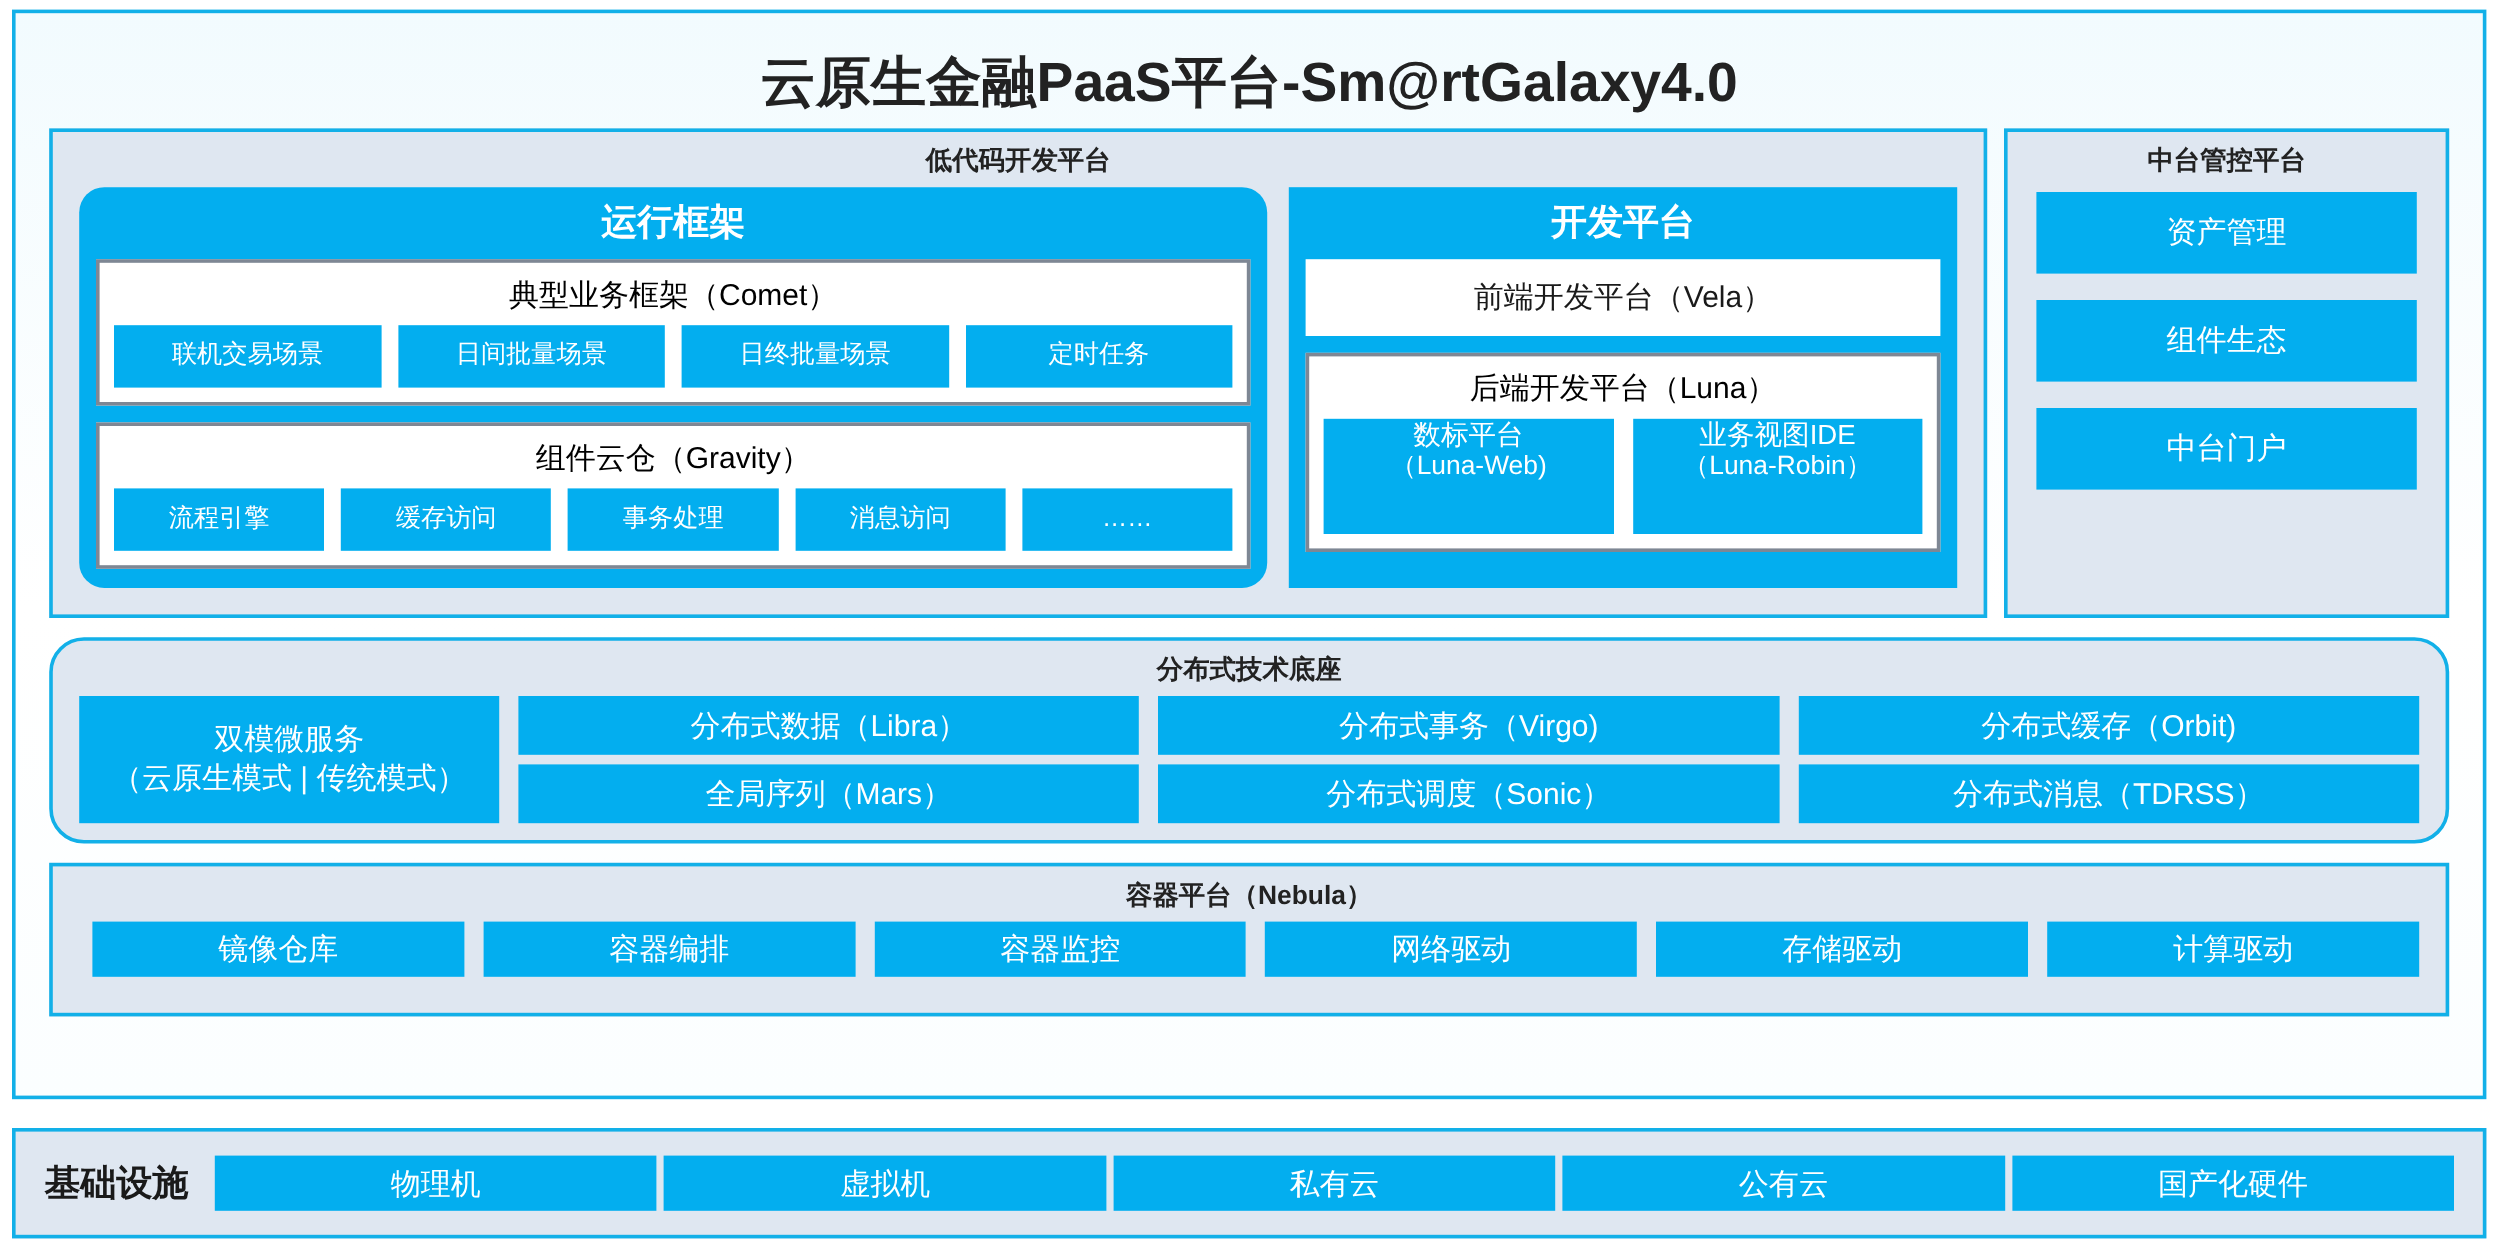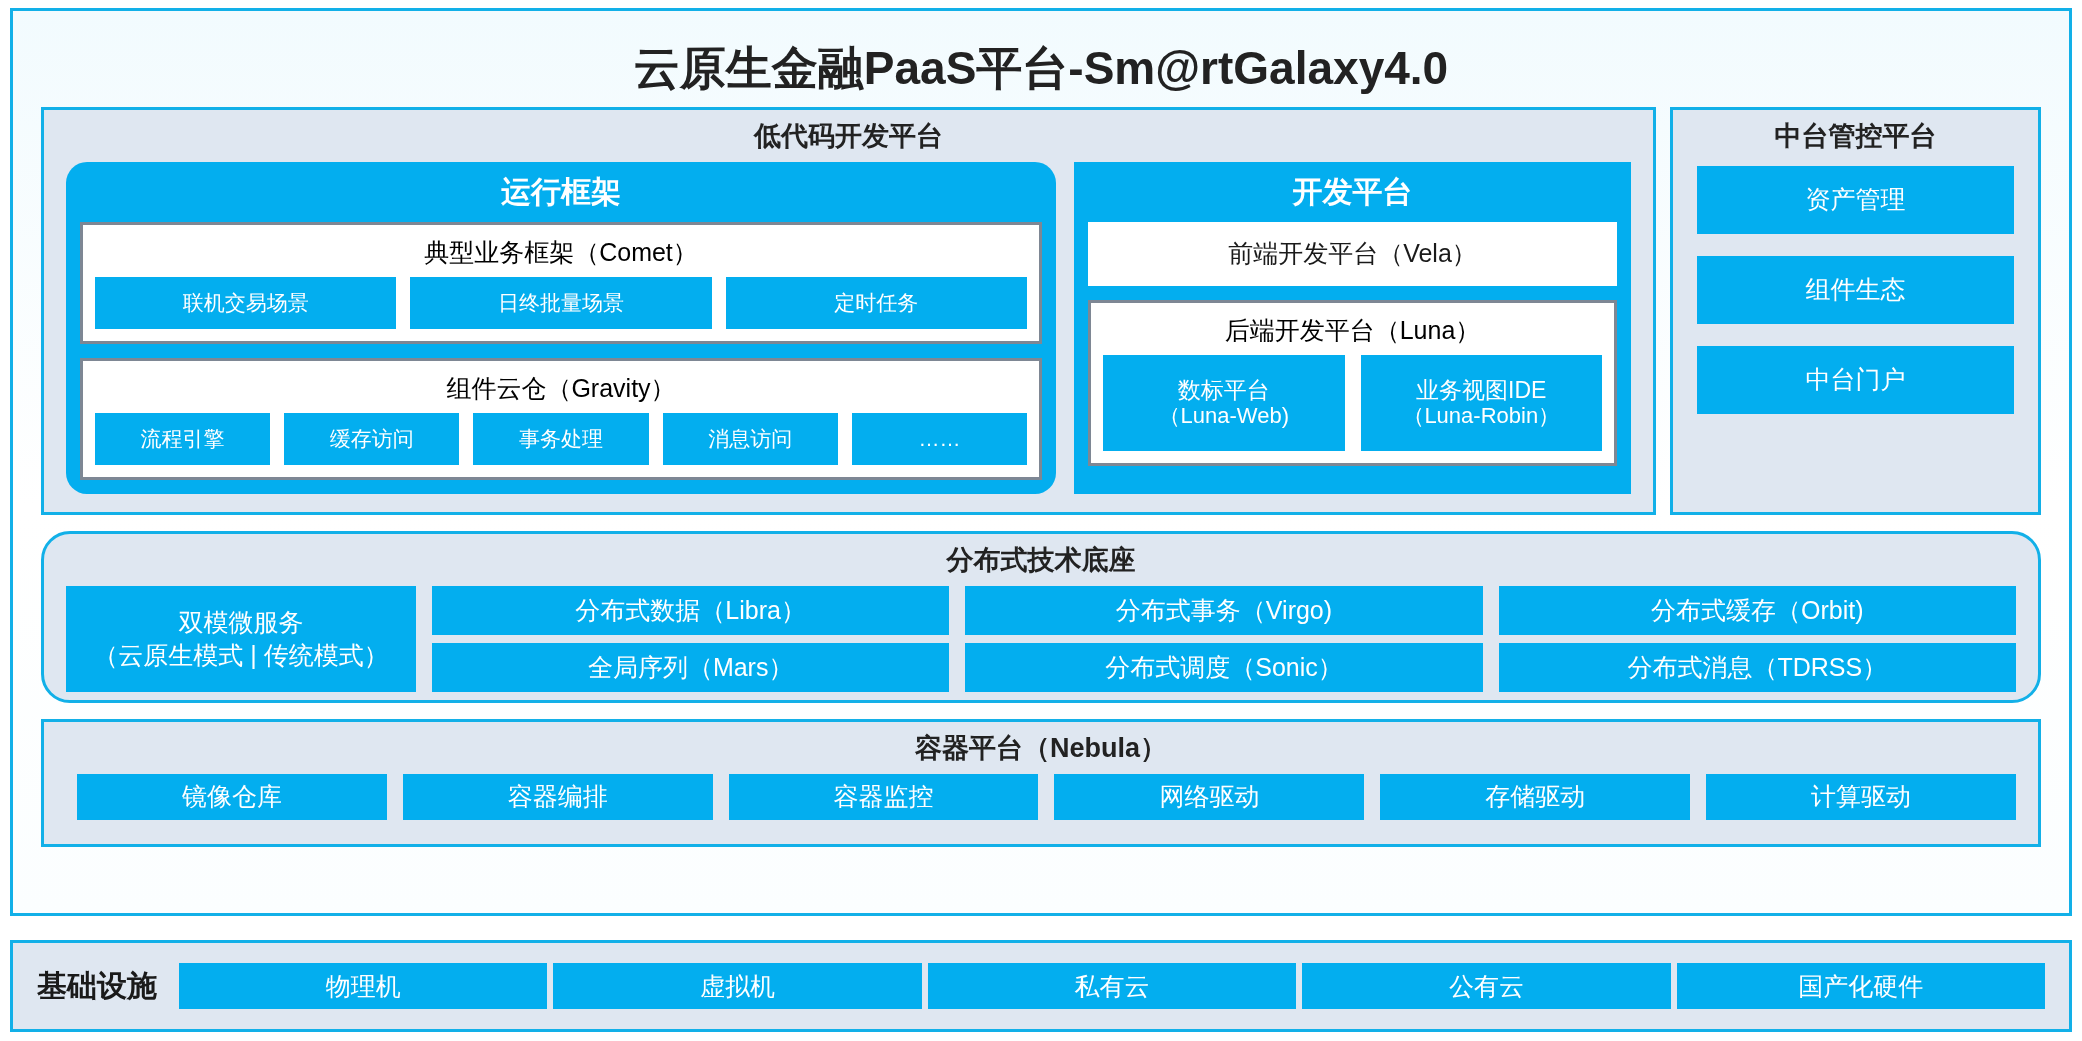--- a/index.html
+++ b/index.html
@@ -42,7 +42,7 @@
   }
   .panel-title {
     text-align: center;
-    font-size: 27px;
+    font-size: 22px;
     font-weight: 700;
     color: #222222;
     padding: 10px 0 8px 0;

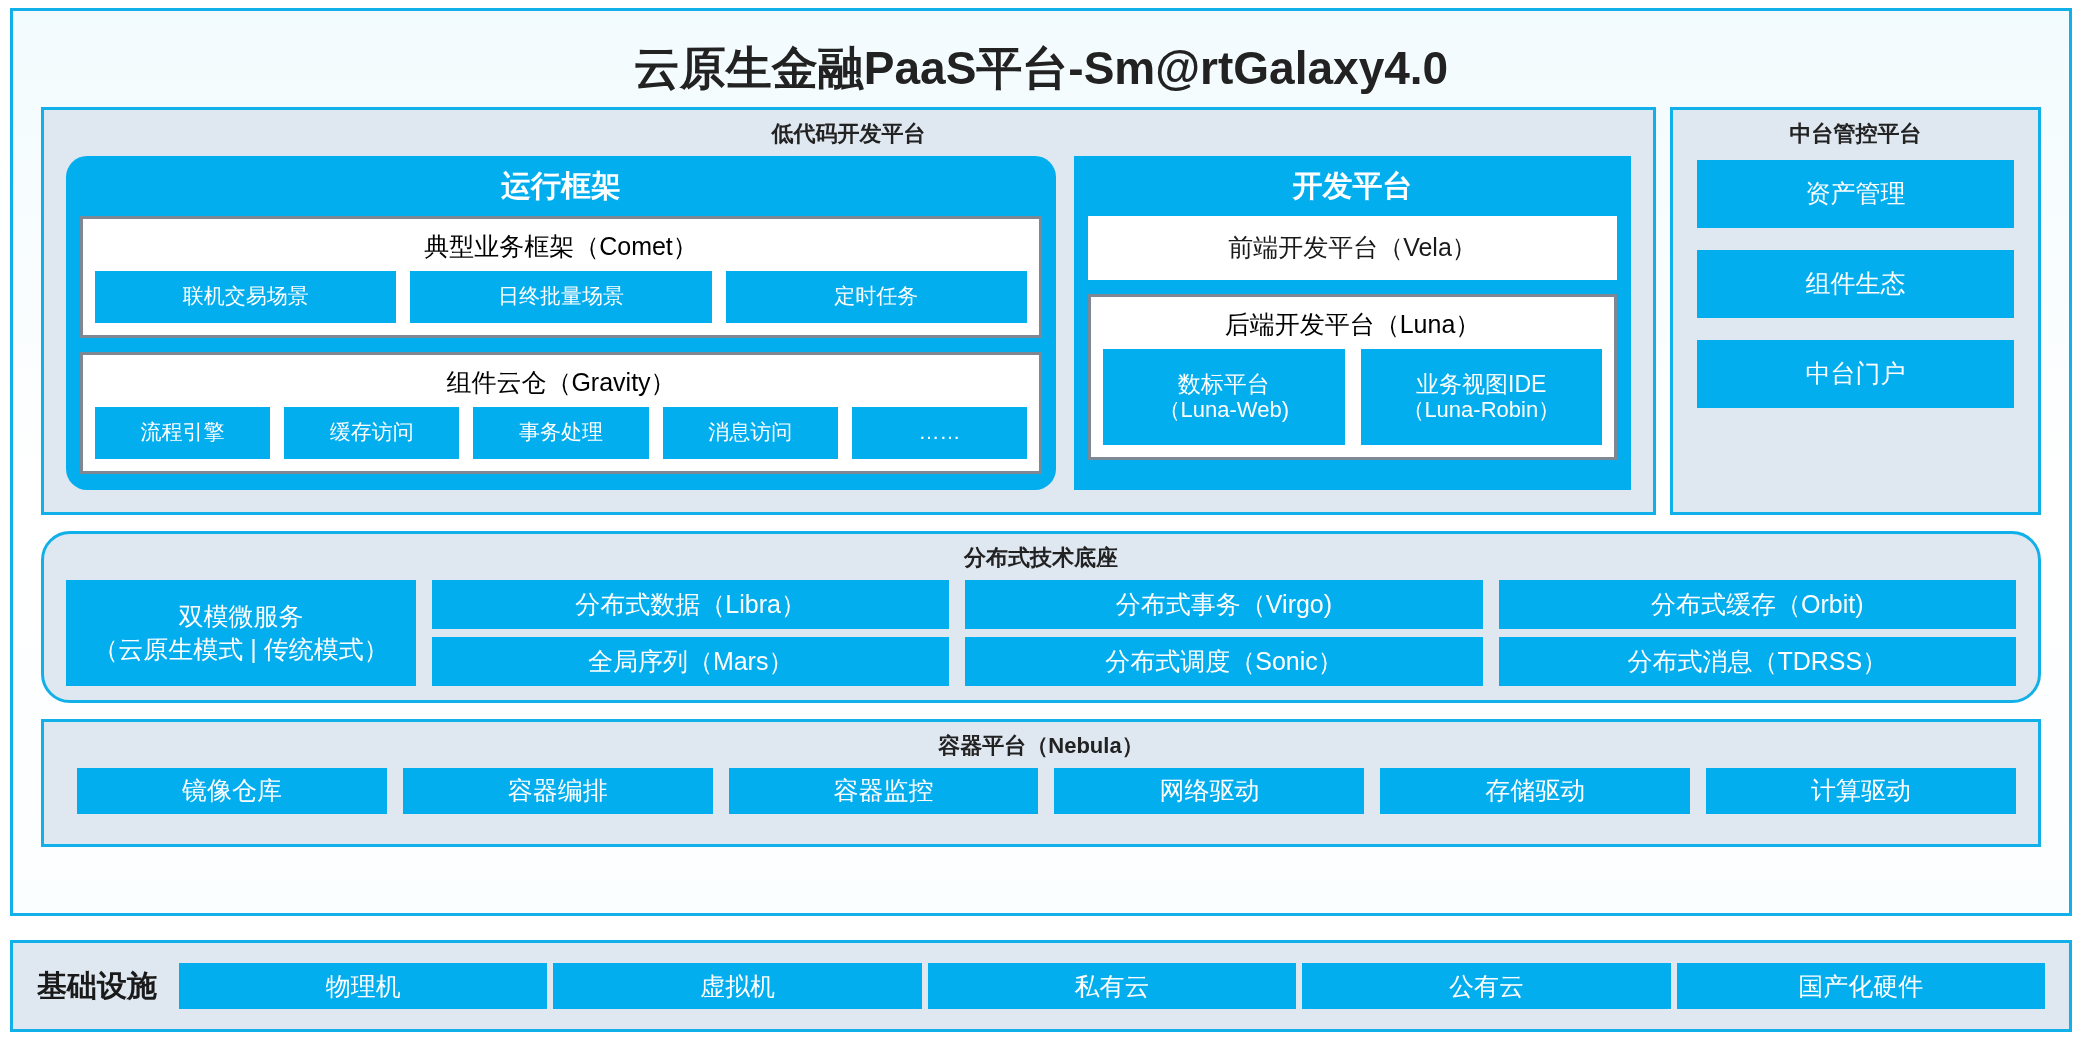--- a/index.html
+++ b/index.html
@@ -260,6 +260,7 @@
               <div class="whitebox-title">典型业务框架（Comet）</div>
               <div class="chips">
                 <div class="chip">联机交易场景</div>
+                <div class="chip">日间批量场景</div>
                 <div class="chip">日终批量场景</div>
                 <div class="chip">定时任务</div>
               </div>

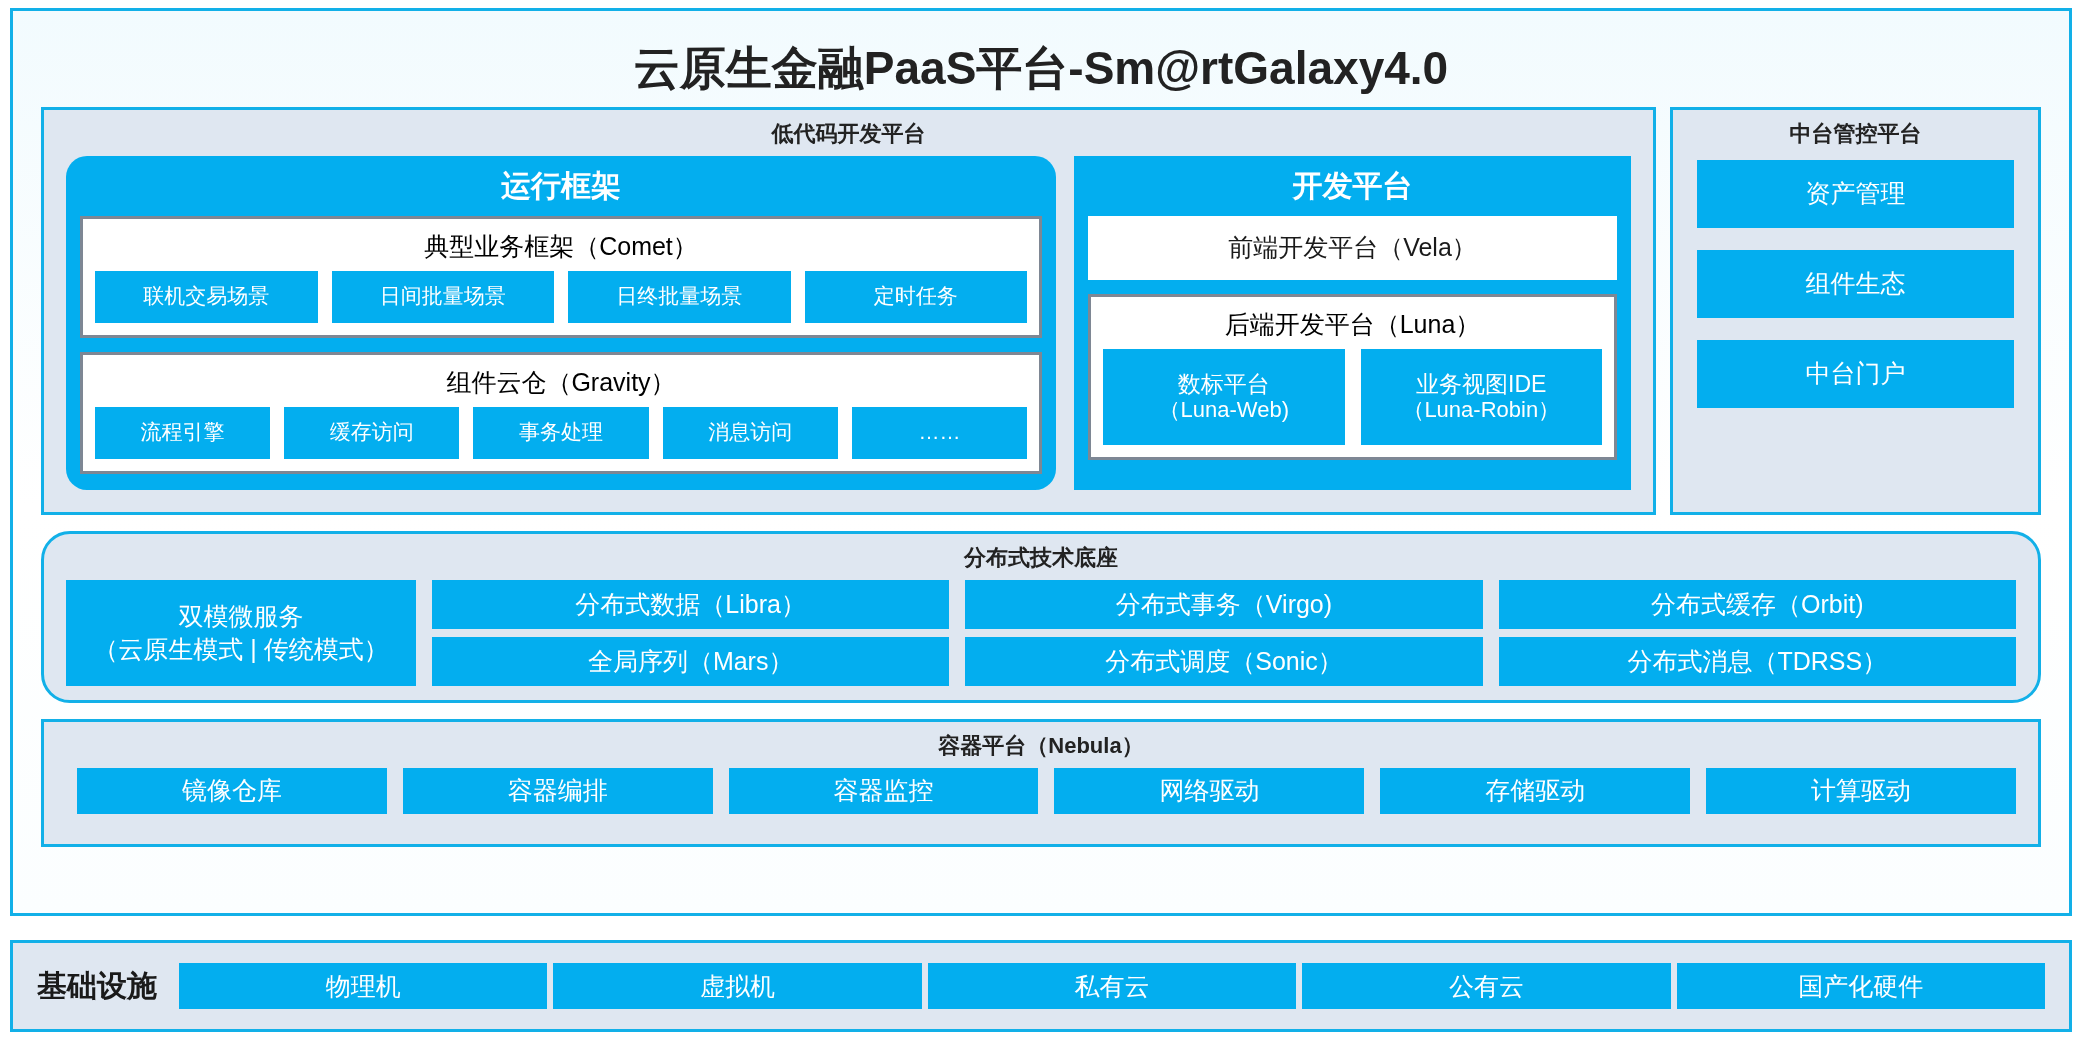--- a/index.html
+++ b/index.html
@@ -133,7 +133,6 @@
     display: flex;
     flex-direction: column;
     align-items: center;
-    justify-content: center;
     font-size: 23px;
     line-height: 1.15;
   }

